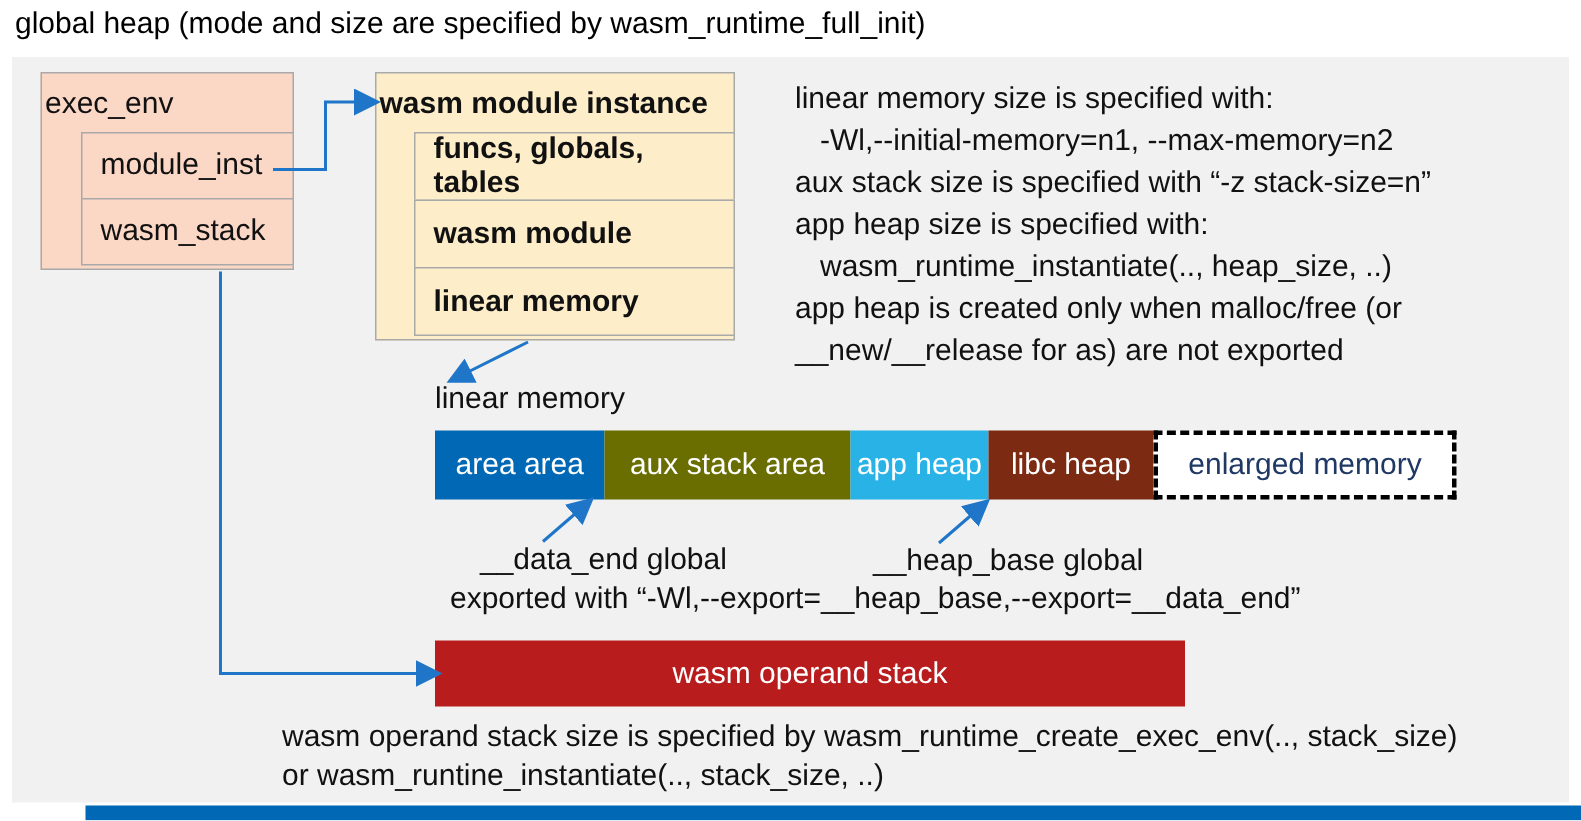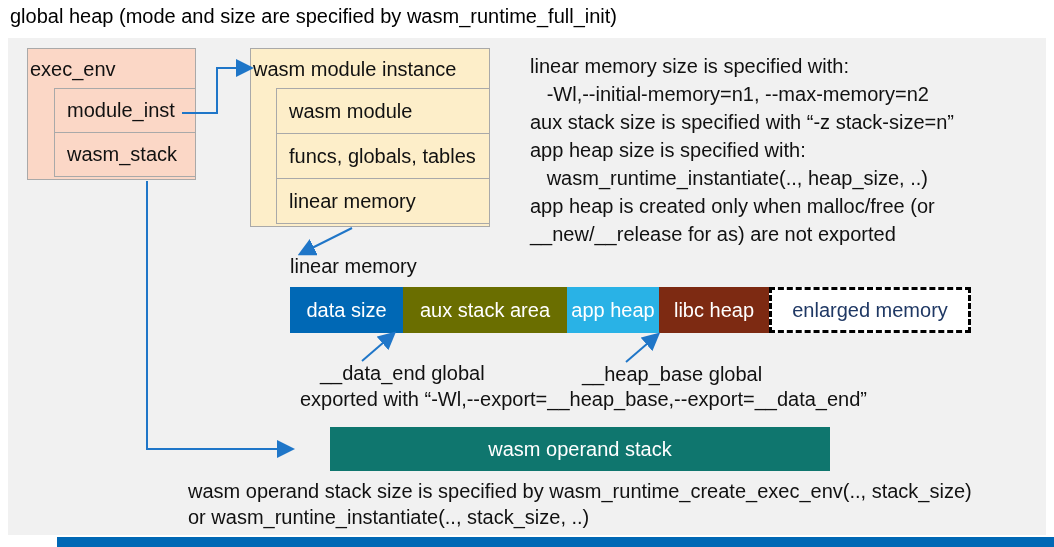--- a/index.html
+++ b/index.html
@@ -58,7 +58,7 @@
     <div class="row" style="background-color: rgb(251, 215, 198);">wasm_stack</div>
   </div>
 
-  <div class="struct mod-inst" style="background-color: rgb(253, 238, 201);">
+  <div class="struct mod-inst" style="background-color: rgb(253, 238, 201); font-weight: bold;">
     <div class="hdr">wasm module instance</div>
     <div class="row" style="background-color: rgb(253, 238, 201);">wasm module</div>
     <div class="row" style="background-color: rgb(253, 238, 201);">funcs, globals, tables</div>

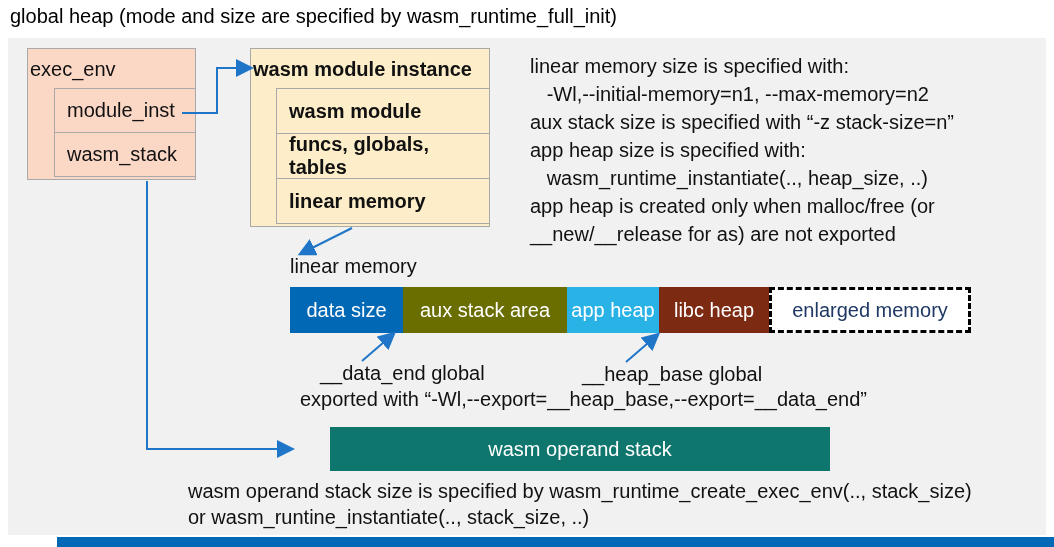--- a/index.html
+++ b/index.html
@@ -60,8 +60,8 @@
 
   <div class="struct mod-inst" style="background-color: rgb(253, 238, 201); font-weight: bold;">
     <div class="hdr">wasm module instance</div>
+    <div class="row" style="background-color: rgb(253, 238, 201);">funcs, globals, tables</div>
     <div class="row" style="background-color: rgb(253, 238, 201);">wasm module</div>
-    <div class="row" style="background-color: rgb(253, 238, 201);">funcs, globals, tables</div>
     <div class="row" style="background-color: rgb(253, 238, 201);">linear memory</div>
   </div>
 

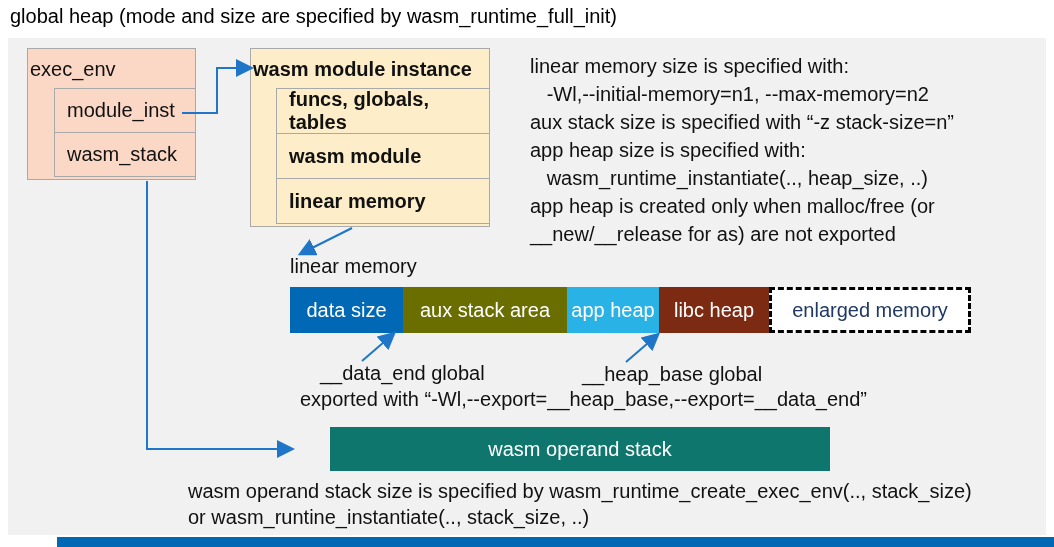--- a/index.html
+++ b/index.html
@@ -77,7 +77,7 @@
 
   <div class="lm-label">linear memory</div>
   <div class="membar">
-    <div class="seg seg-0" style="background-color: rgb(0, 104, 181); color: rgb(255, 255, 255);">data size</div>
+    <div class="seg seg-0" style="background-color: rgb(0, 104, 181); color: rgb(255, 255, 255);">area area</div>
     <div class="seg seg-1" style="background-color: rgb(106, 110, 0); color: rgb(255, 255, 255);">aux stack area</div>
     <div class="seg seg-2" style="background-color: rgb(41, 178, 230); color: rgb(255, 255, 255);">app heap</div>
     <div class="seg seg-3" style="background-color: rgb(125, 42, 18); color: rgb(255, 255, 255);">libc heap</div>

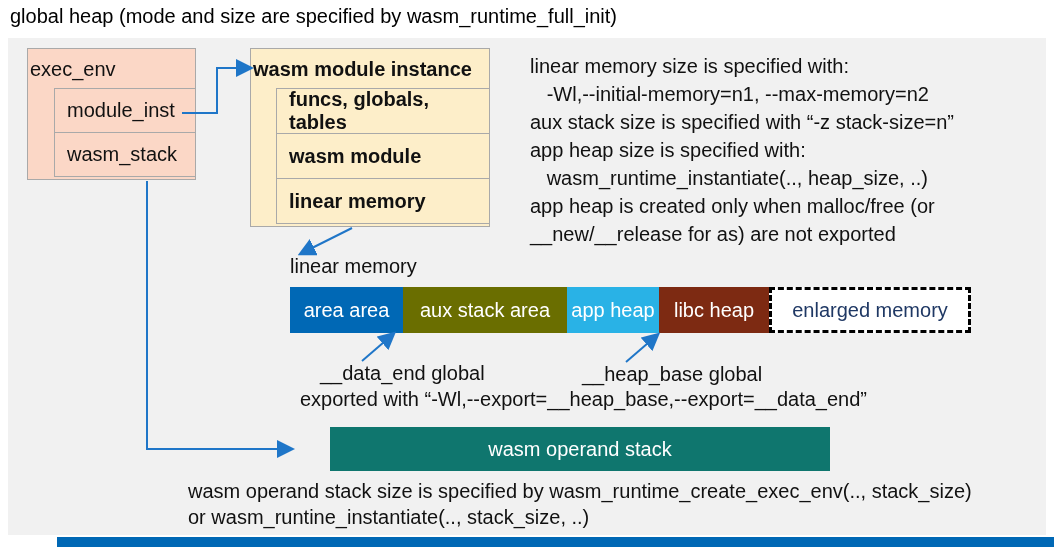--- a/index.html
+++ b/index.html
@@ -88,7 +88,7 @@
   <div class="lbl-heap-base">__heap_base global</div>
   <div class="lbl-exported">exported with “-Wl,--export=__heap_base,--export=__data_end”</div>
 
-  <div class="opstack" style="background-color: #0f766e; margin-left: 40px;">wasm operand stack</div>
+  <div class="opstack" style="background-color: #b91c1c;">wasm operand stack</div>
   <div class="note1">wasm operand stack size is specified by wasm_runtime_create_exec_env(.., stack_size)</div>
   <div class="note2">or wasm_runtine_instantiate(.., stack_size, ..)</div>
 

